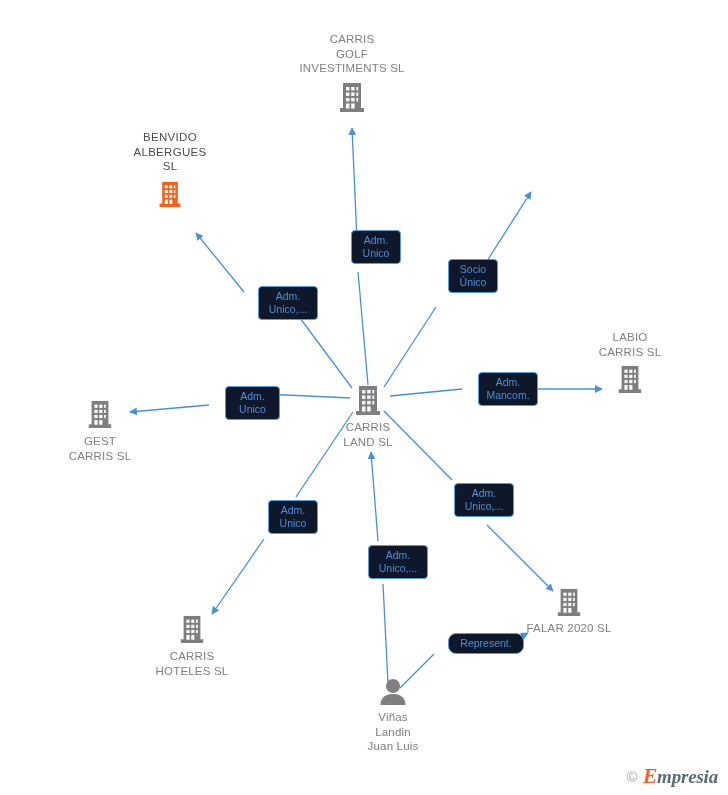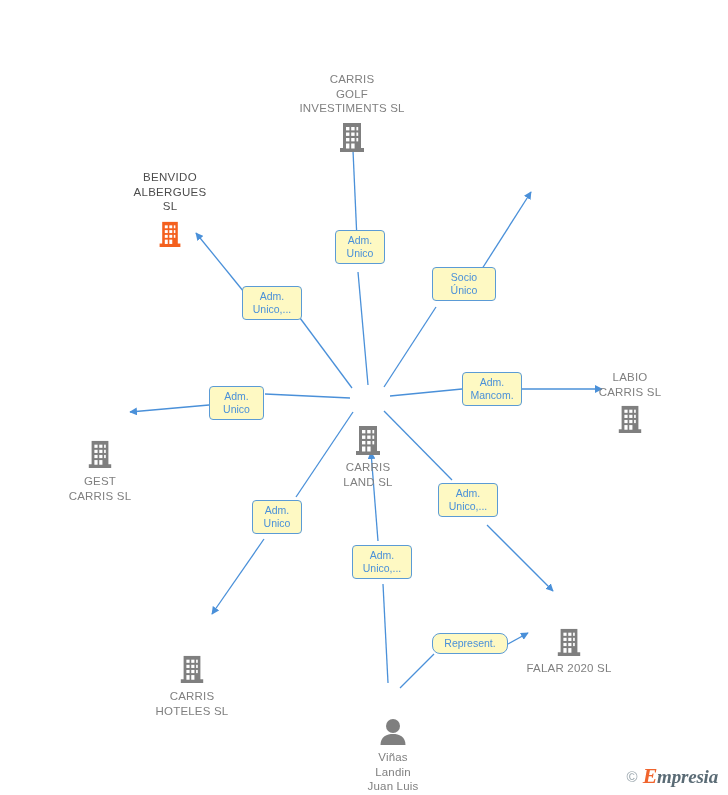--- a/index.html
+++ b/index.html
@@ -13,7 +13,7 @@
   #canvas { position:absolute; inset:0; width:728px; height:795px; }
   svg.edges { position:absolute; left:0; top:0; width:728px; height:795px; }
 
-  .node { position:absolute; text-align:center;margin-top:40px; }
+  .node { position:absolute; text-align:center; }
   .node .icon { display:block; margin:0 auto; }
   .node .label {
     font-size: 11.5px;

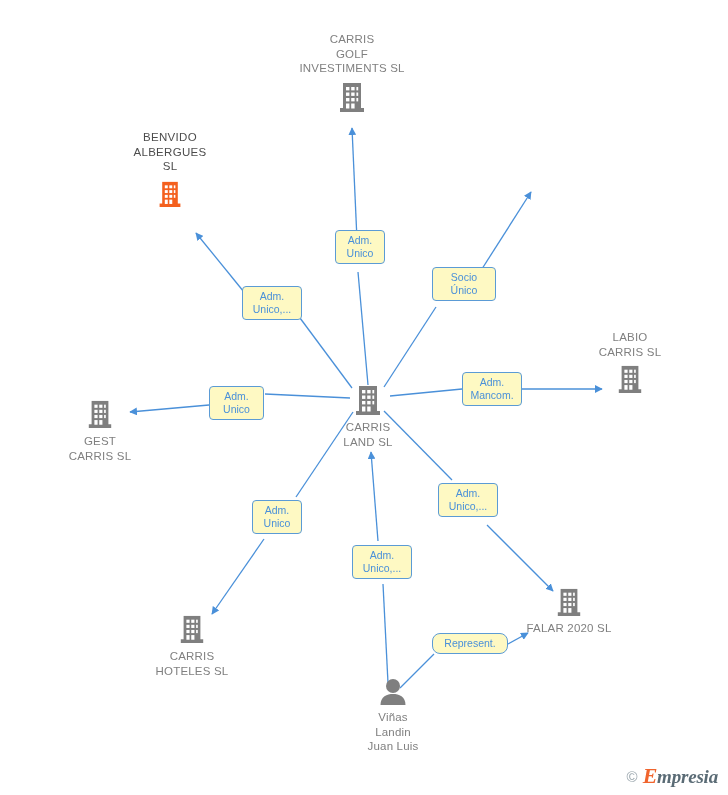--- a/index.html
+++ b/index.html
@@ -33,7 +33,7 @@
     position:absolute;
     border: 1.3px solid #5b9bd5;
     border-radius: 4px;
-    background: #fef9c3;
+    background: #0f172a;
     color: #4a90d9;
     font-size: 10.5px;
     line-height: 13px;
@@ -42,6 +42,7 @@
     white-space: pre-line;
     font-family: "Liberation Sans", sans-serif;
     box-sizing: border-box;
+    margin-left: 16px;
   }
 
   .watermark {

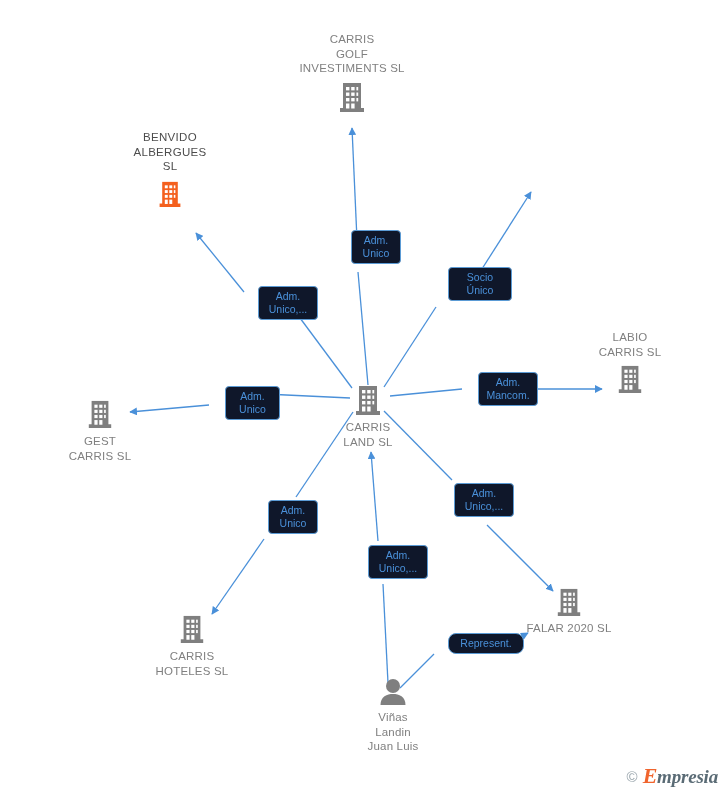--- a/index.html
+++ b/index.html
@@ -300,7 +300,7 @@
   <div class="edge-label" style="left:242px; top:286px; width:60px;">Adm.
 Unico,...</div>
 
-  <div class="edge-label" style="left:432px; top:267px; width:64px;">Socio
+  <div class="edge-label" style="left:432px; top:259px; width:50px;">Socio
 Único</div>
 
   <div class="edge-label" style="left:462px; top:372px; width:60px;">Adm.

